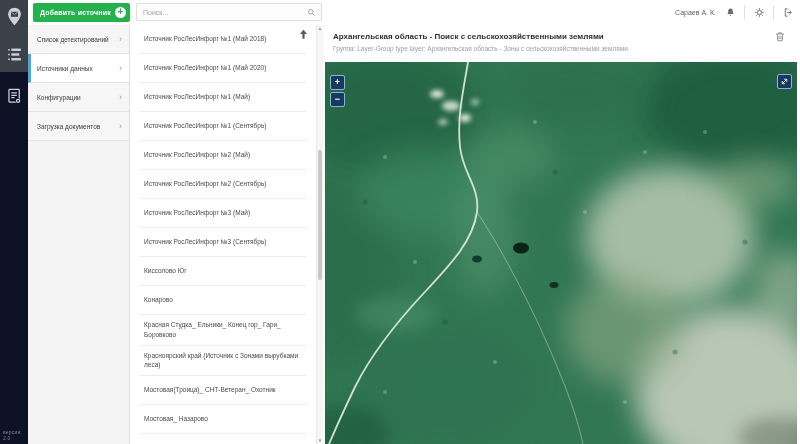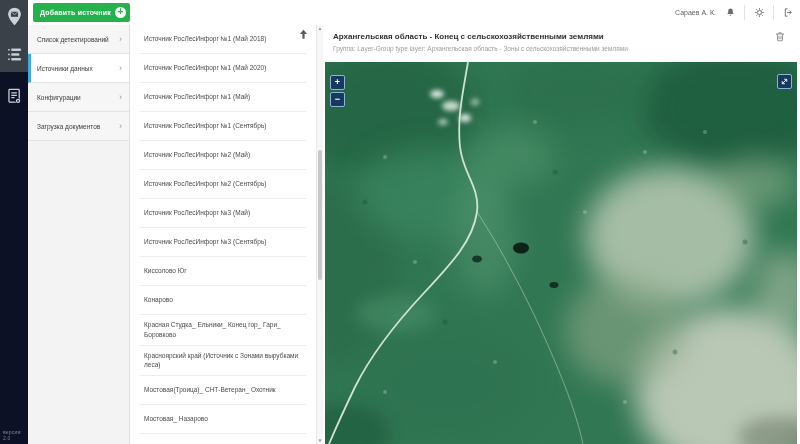--- a/index.html
+++ b/index.html
@@ -105,6 +105,13 @@
       <span class="lbl">Добавить источник</span>
       <span class="plus-circle">+</span>
     </button>
+    <div class="search-box">
+      <input type="text" placeholder="Поиск..." style="">
+      <svg class="search-ico" viewBox="0 0 24 24" fill="none" stroke="#8a8a8a" stroke-width="2">
+        <circle cx="10" cy="10" r="6"></circle>
+          <path d="M14.5 14.5L20 20"></path>
+      </svg>
+    </div>
     <div class="user-area">
       <span class="user-name">Сараев А. К.</span>
       <span class="ubtn">

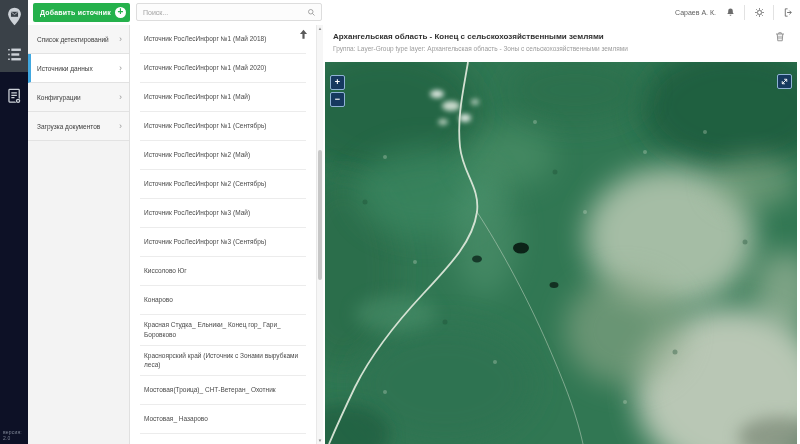--- a/index.html
+++ b/index.html
@@ -211,7 +211,7 @@
 
   <div class="detail">
     <div class="detail-header">
-      <div class="d-title">Архангельская область - Конец с сельскохозяйственными землями</div>
+      <div class="d-title">Архангельская область - Поиск с сельскохозяйственными землями</div>
       <div class="d-sub">Группа: Layer-Group type layer: Архангельская область - Зоны с сельскохозяйственными землями</div>
       <svg class="trash-btn" viewBox="0 0 24 24" fill="none" stroke="#8a8a8a" stroke-width="1.8">
         <path d="M4 7h16M9.5 7V4.5h5V7M6.5 7l1 13.5h9l1-13.5"></path>

